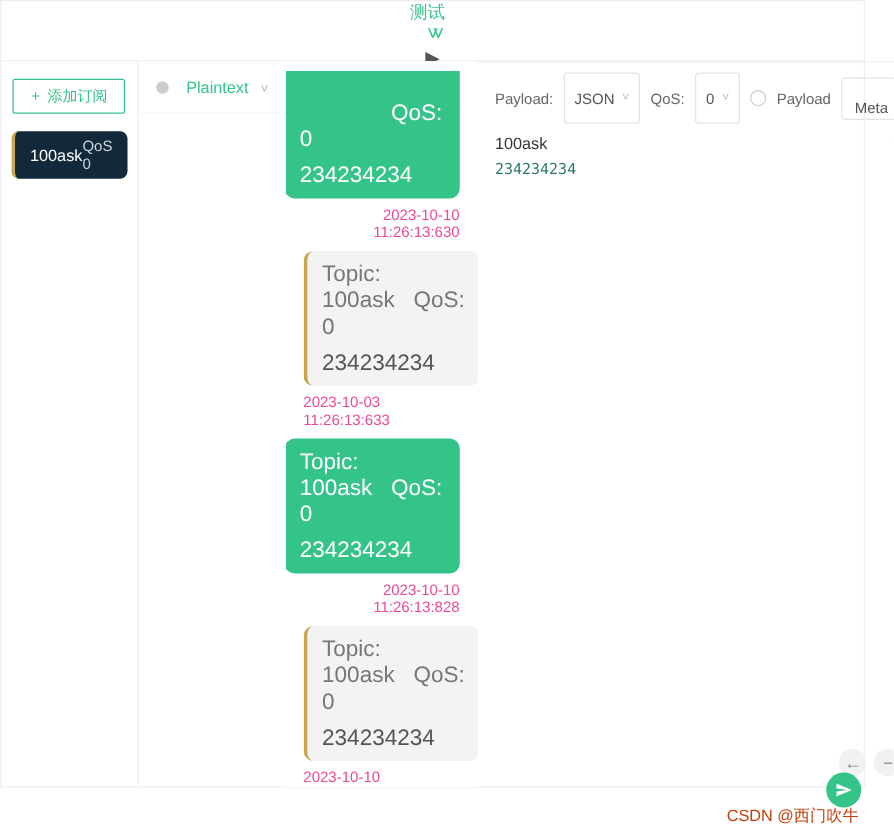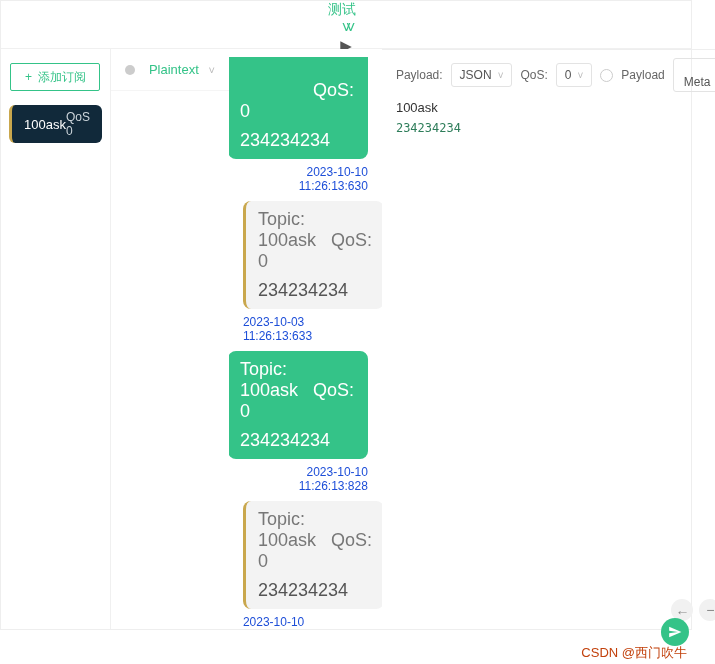--- a/index.html
+++ b/index.html
@@ -49,7 +49,7 @@
 
 .composer { border-top: 1px solid #eee; padding: 8px 14px 10px; position: relative; }
 .crow1 { display: flex; align-items: center; gap: 8px; font-size: 12px; color: #666; }
-.sel { display: inline-flex; align-items: center; gap: 6px; border: 1px solid #e3e3e3; border-radius: 3px; height: 24px; padding: 0 8px; cursor: pointer; color: #555; }
+.sel { display: inline-flex; align-items: center; gap: 6px; border: 1px solid #e3e3e3; border-radius: 3px; height: 41px; padding: 0 8px; cursor: pointer; color: #555; }
 .sel .caret { color: #bbb; font-size: 10px; }
 .radio { width: 13px; height: 13px; border: 1px solid #ccc; border-radius: 50%; display: inline-block; }
 .meta-btn { border: 1px solid #e3e3e3; height: 24px; padding: 16px 10px; border-radius: 3px; font-size: 12px; color: #555; cursor: pointer; }

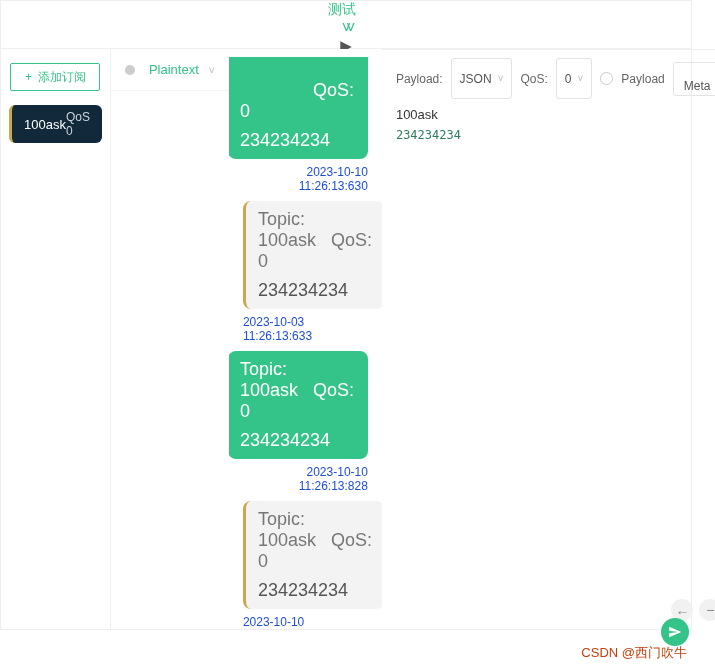--- a/index.html
+++ b/index.html
@@ -42,7 +42,7 @@
 .bubble.sent { background: #34c388; color: #fff; }
 .bubble.recv { background: #f3f3f3; color: #777; border-left: 3px solid #c9a74d; }
 .bubble.recv .payload { color: #555; }
-.ts { font-size: 12px; color: #1d4ed8; margin-top: 6px; }
+.ts { font-size: 12px; color: #ec4899; margin-top: 6px; }
 .ts.sent { text-align: right; }
 .msg-row.cut .bubble { border-top-left-radius: 0; border-top-right-radius: 0; padding-top: 2px; }
 .msg-row.cut .bubble .line1 .tlabel { opacity: 0; }

